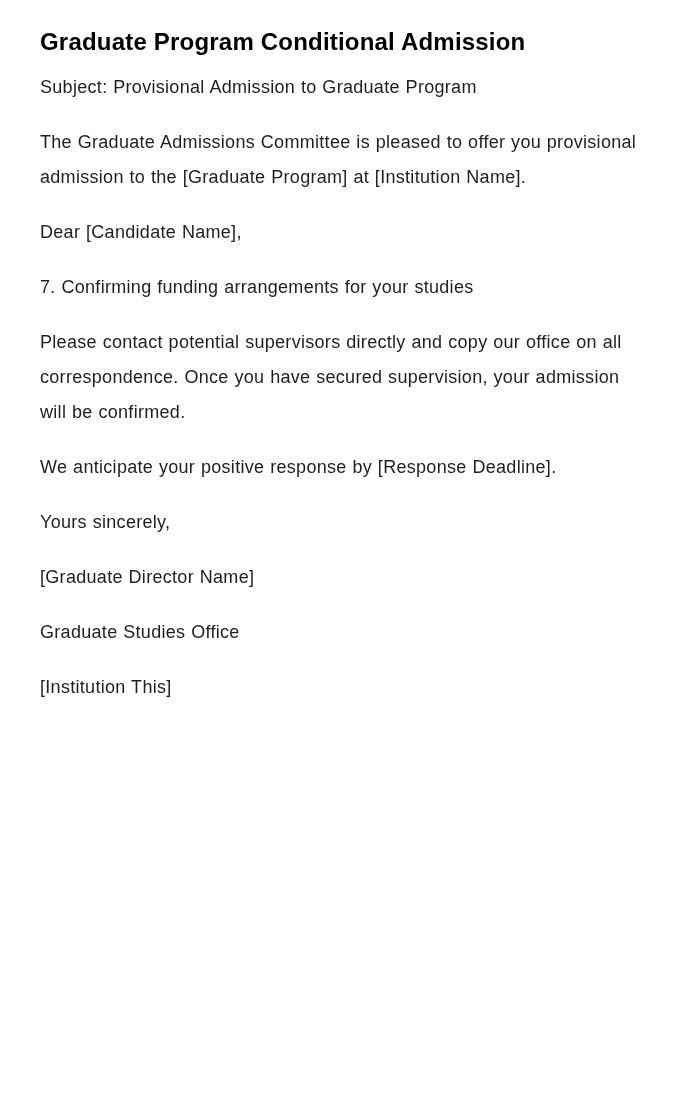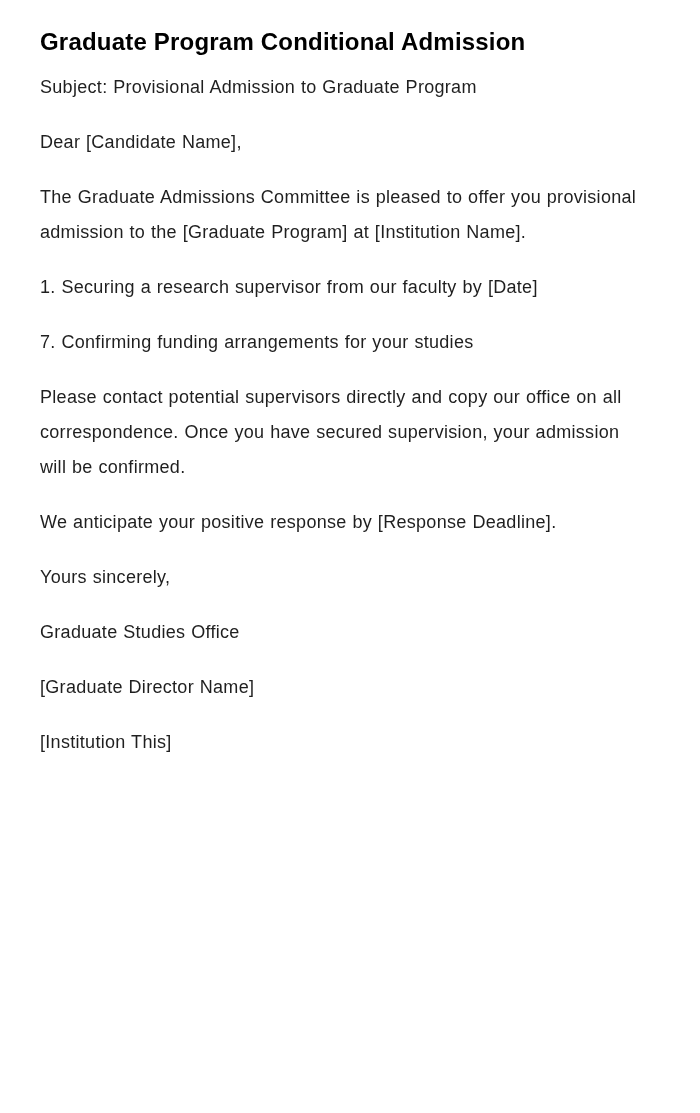--- a/index.html
+++ b/index.html
@@ -49,9 +49,9 @@
 
   <p class="doc-paragraph">Subject: Provisional Admission to Graduate Program</p>
 
+  <p class="doc-paragraph">The Graduate Admissions Committee is pleased to offer you provisional admission to the [Graduate Program] at [Institution Name].</p>
+
   <p class="doc-paragraph">Dear [Candidate Name],</p>
-
-  <p class="doc-paragraph">The Graduate Admissions Committee is pleased to offer you provisional admission to the [Graduate Program] at [Institution Name].</p>
 
 
   <p class="doc-paragraph">1. Securing a research supervisor from our faculty by [Date]</p>

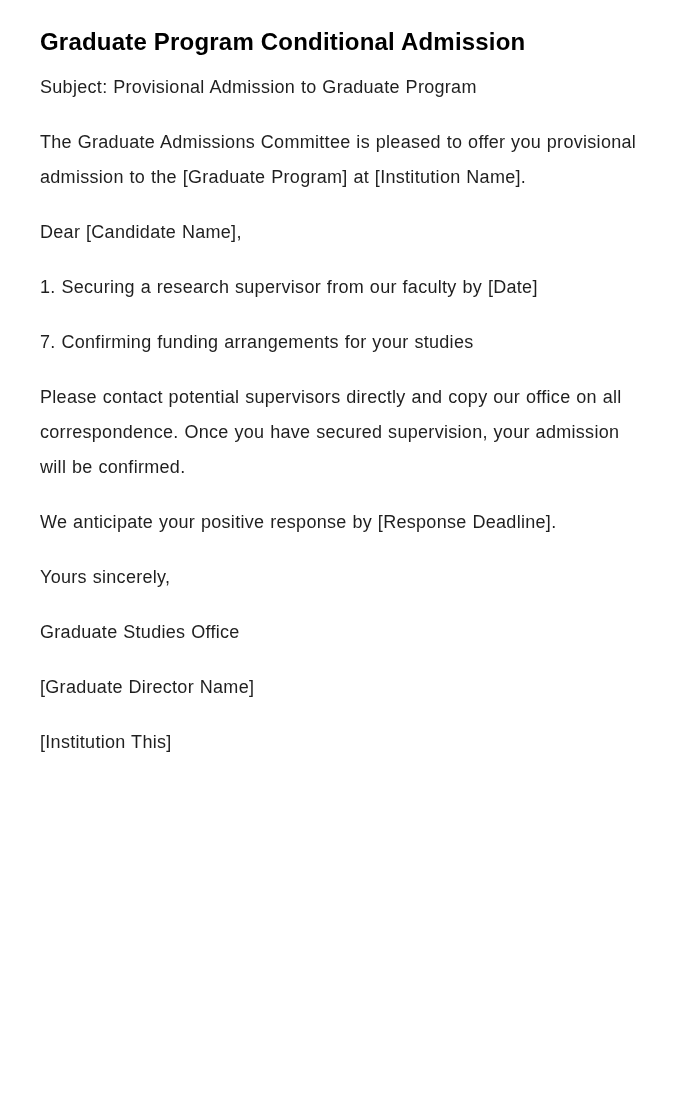--- a/index.html
+++ b/index.html
@@ -54,7 +54,6 @@
   <p class="doc-paragraph">Dear [Candidate Name],</p>
 
 
-  <p class="doc-paragraph">1. Securing a research supervisor from our faculty by [Date]</p>
 
 
   <p class="doc-paragraph">7. Confirming funding arrangements for your studies</p>

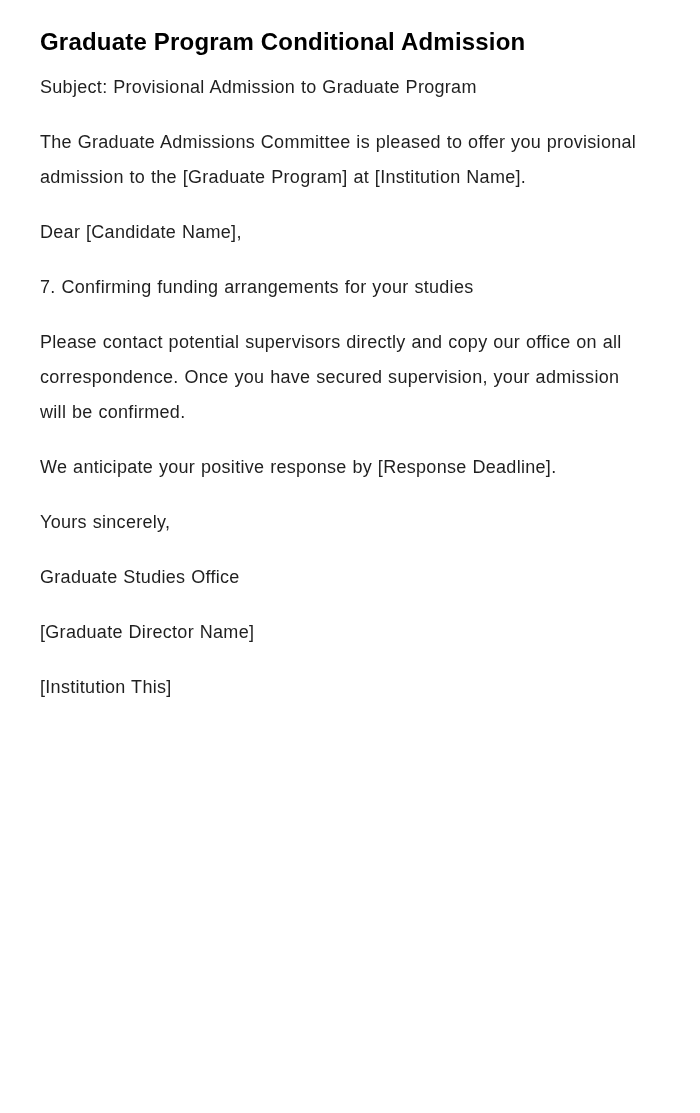--- a/index.html
+++ b/index.html
@@ -65,9 +65,9 @@
 
   <p class="doc-paragraph">Yours sincerely,</p>
 
+  <p class="doc-paragraph">[Graduate Director Name]</p>
+
   <p class="doc-paragraph">Graduate Studies Office</p>
-
-  <p class="doc-paragraph">[Graduate Director Name]</p>
 
   <p class="doc-paragraph">[Institution This]</p>
 </div>

